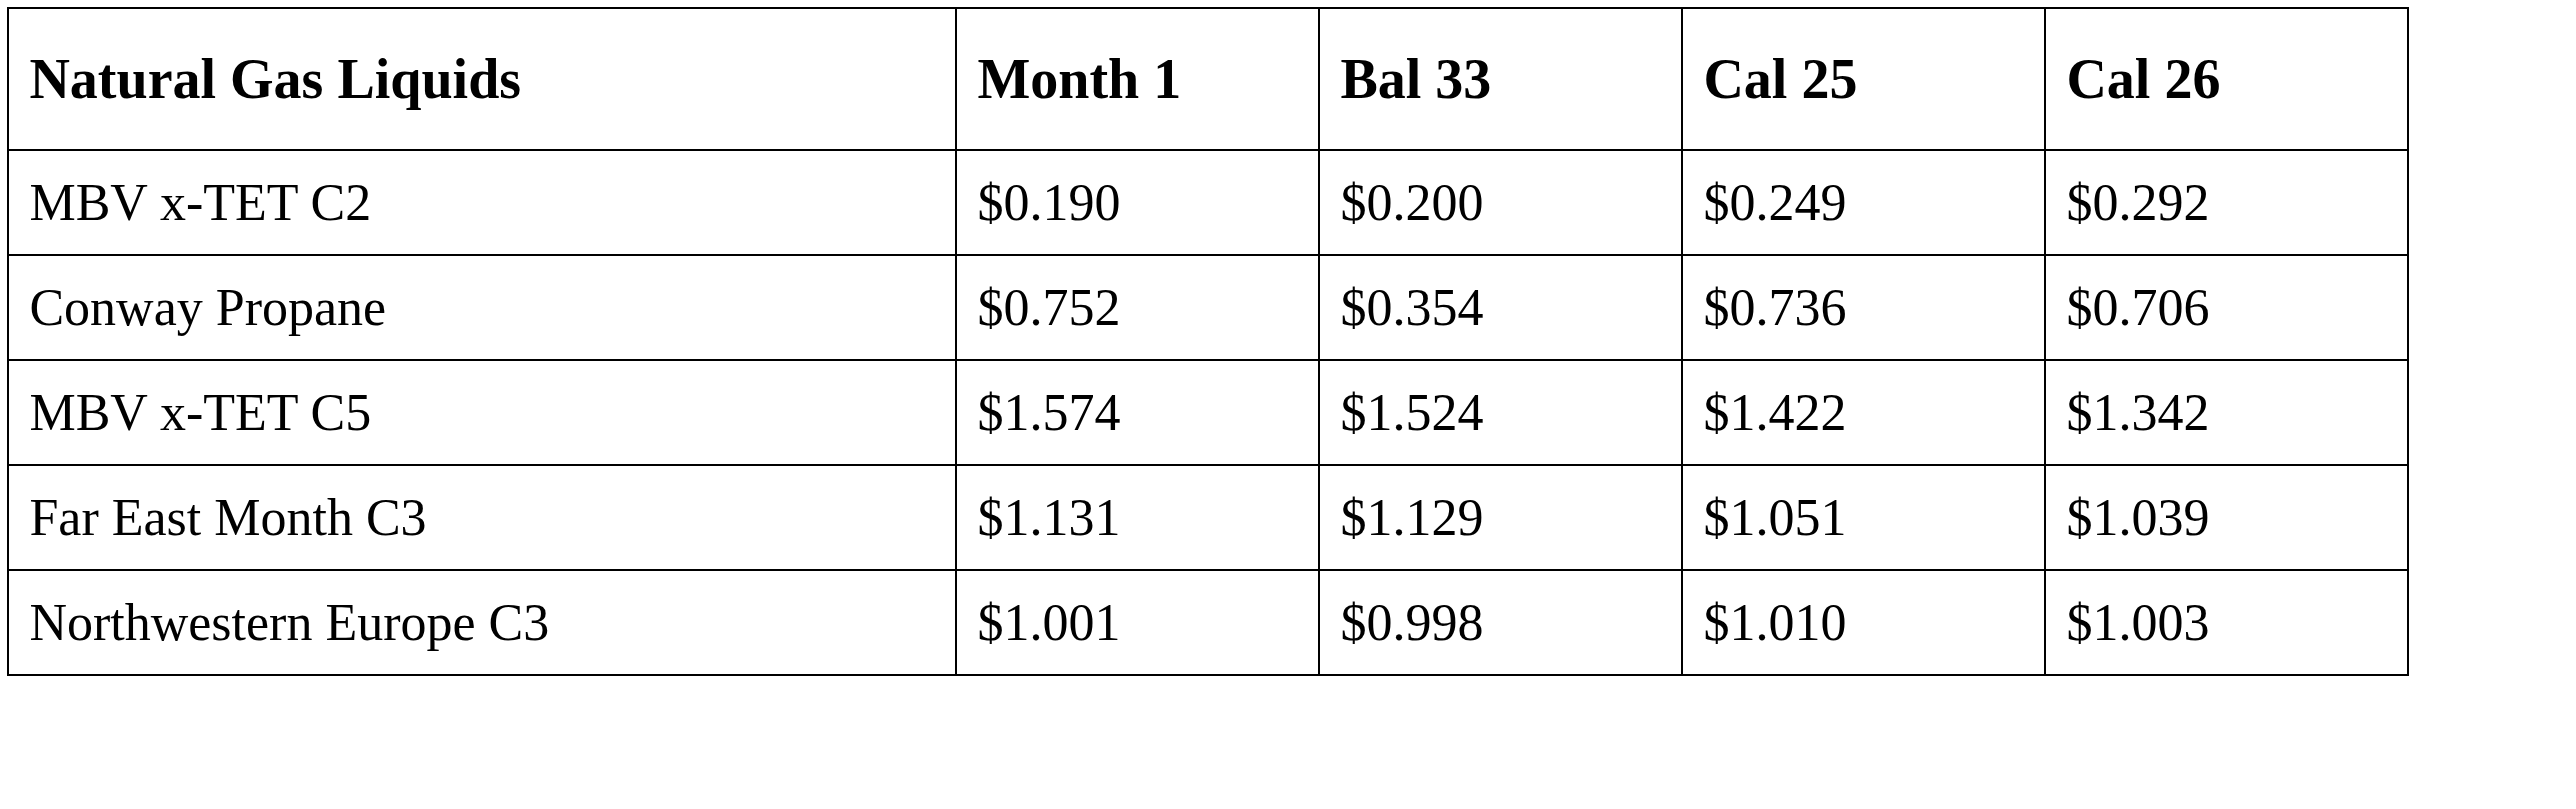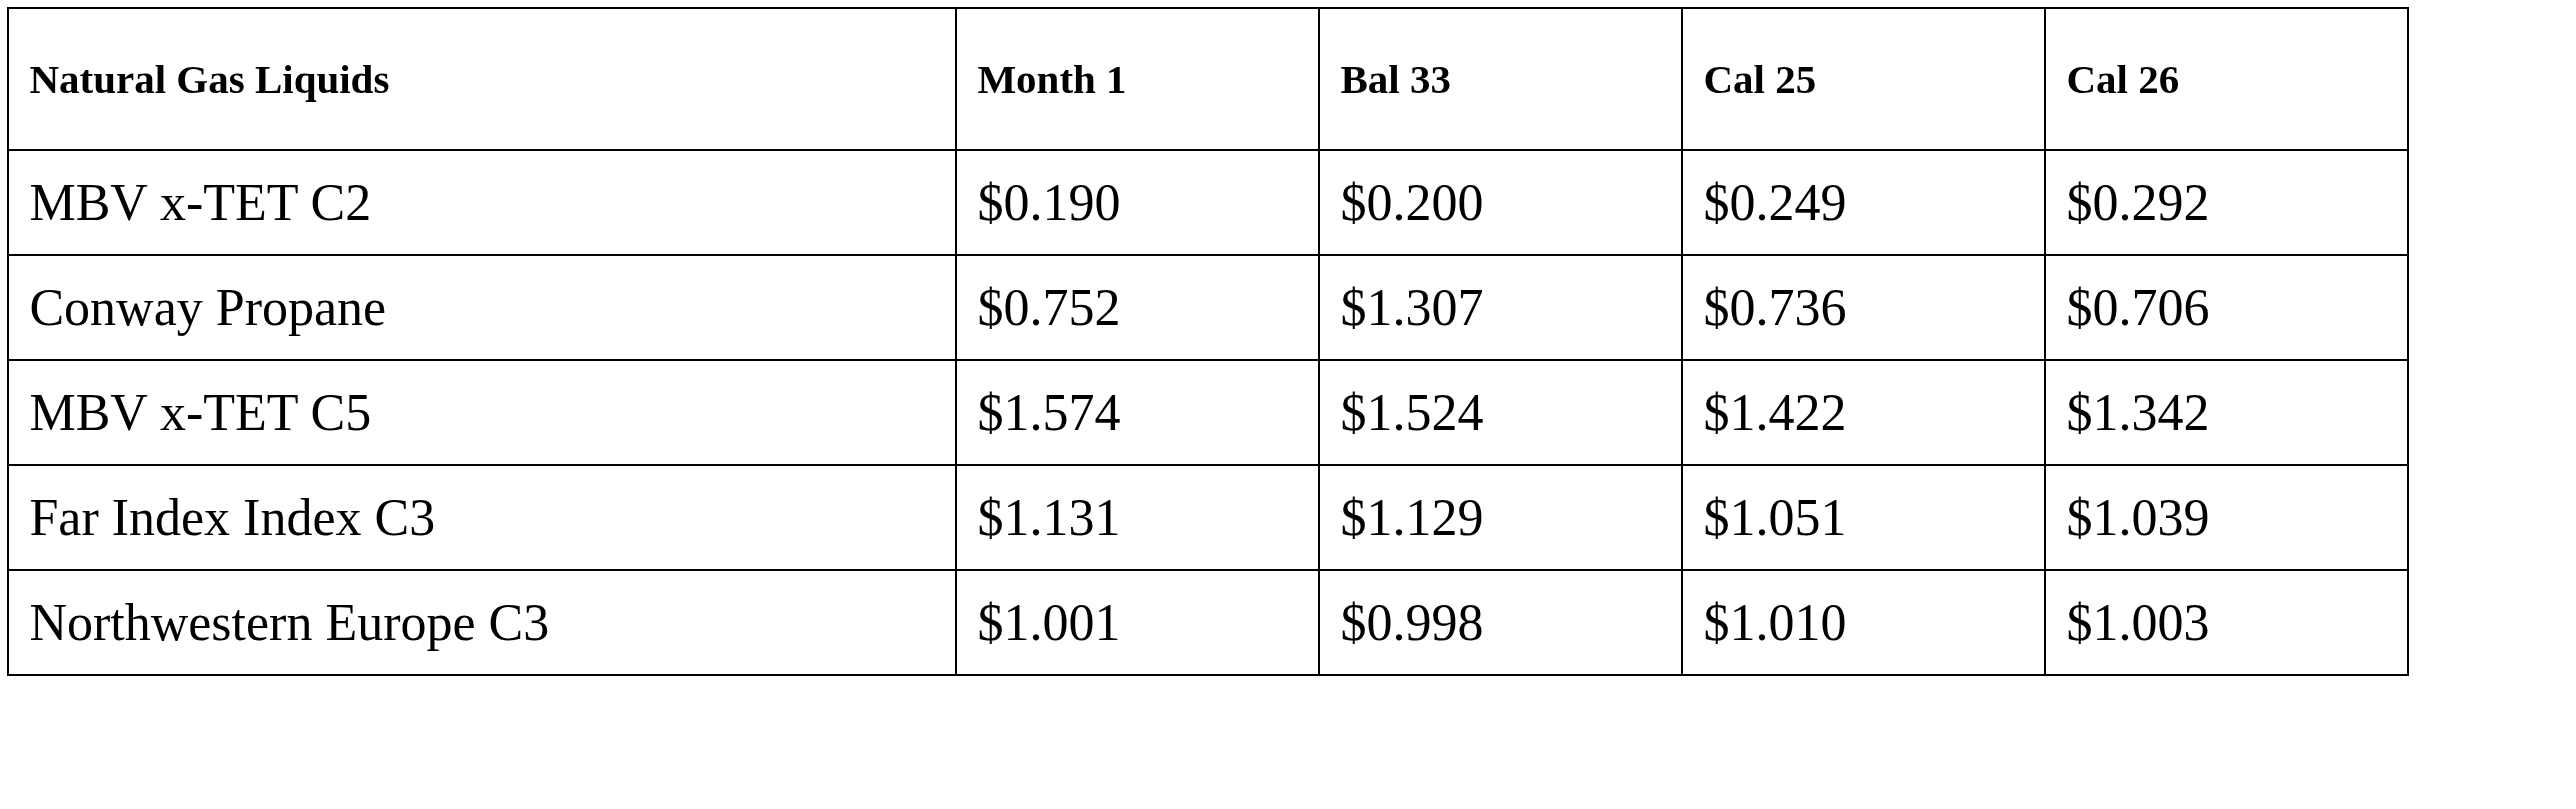--- a/index.html
+++ b/index.html
@@ -44,7 +44,7 @@
 
   table.price-table thead th {
     font-weight: bold;
-    font-size: 41px;
+    font-size: 56px;
     line-height: 1.08;
     height: 129px;
   }

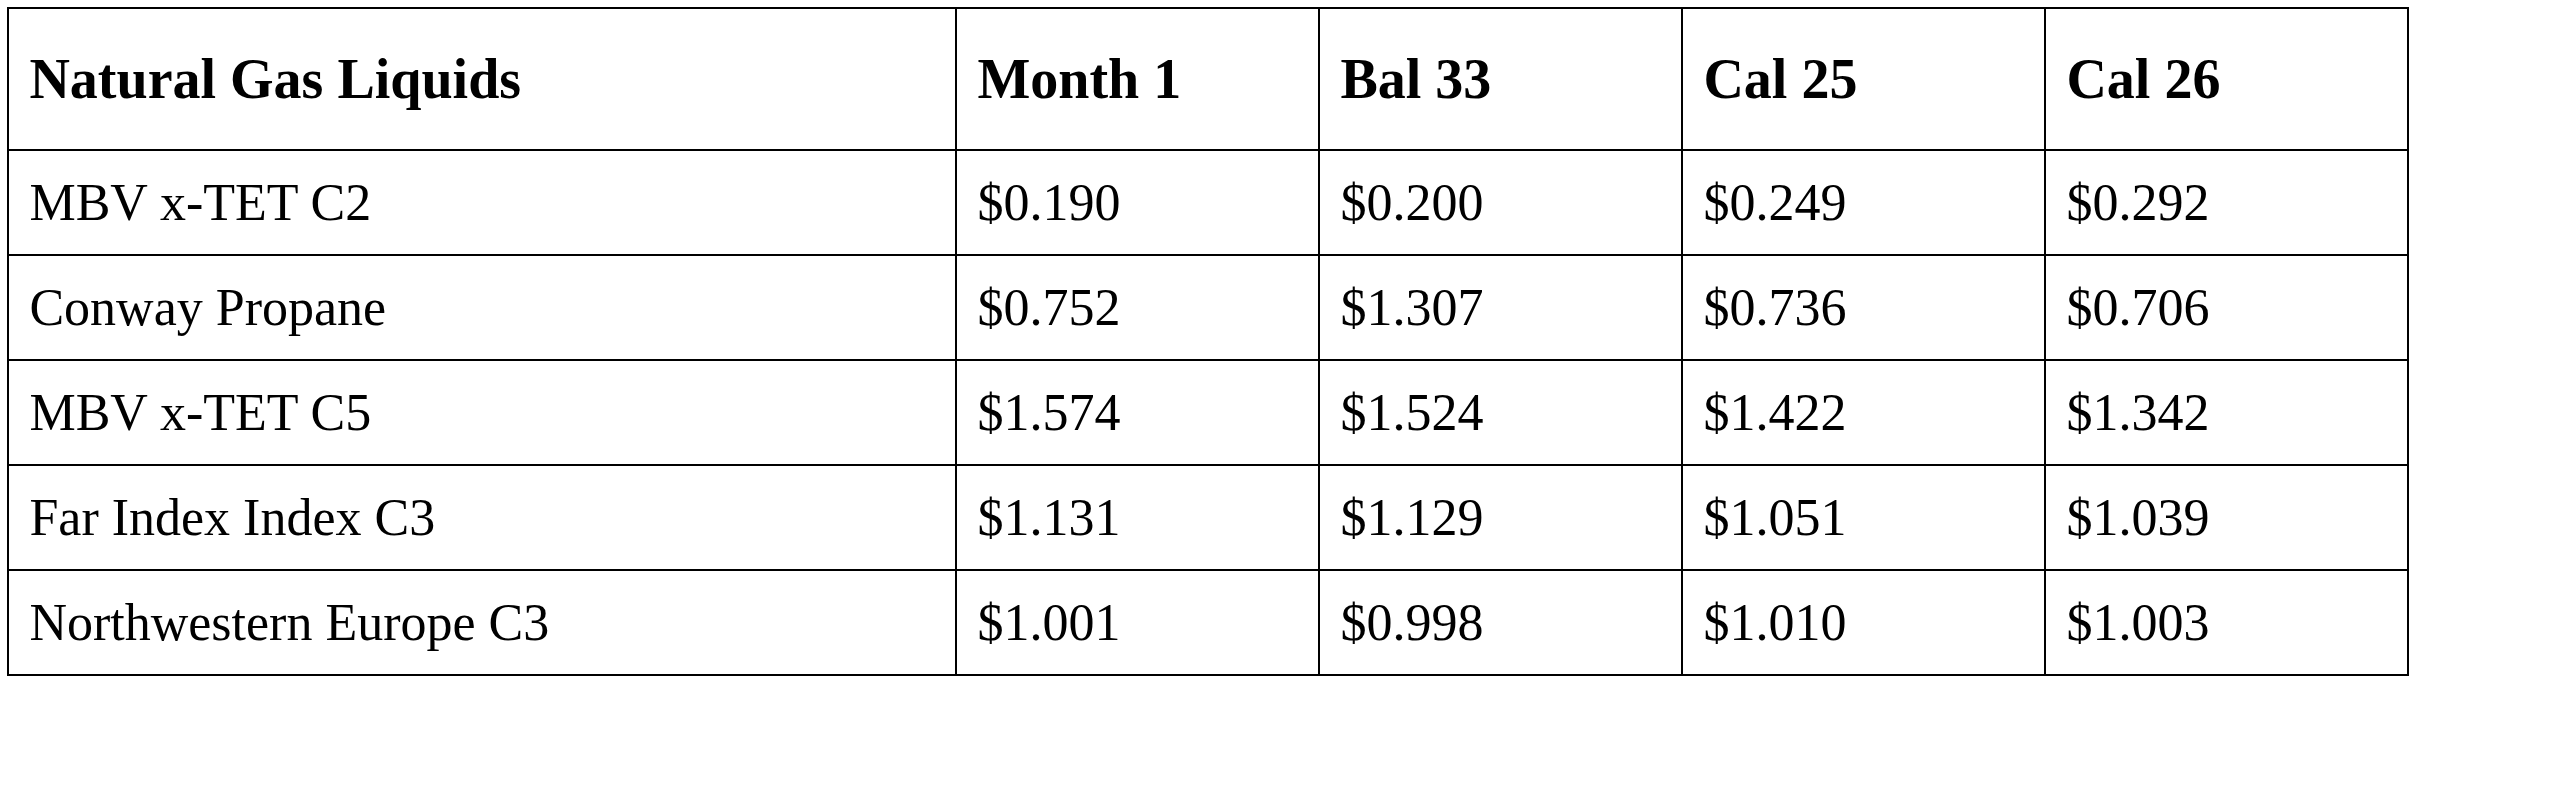--- a/index.html
+++ b/index.html
@@ -93,7 +93,7 @@
       <tr>
         <td class="label-cell">Conway Propane</td>
         <td>$0.752</td>
-        <td>$1.307</td>
+        <td>$0.354</td>
         <td>$0.736</td>
         <td>$0.706</td>
       </tr>

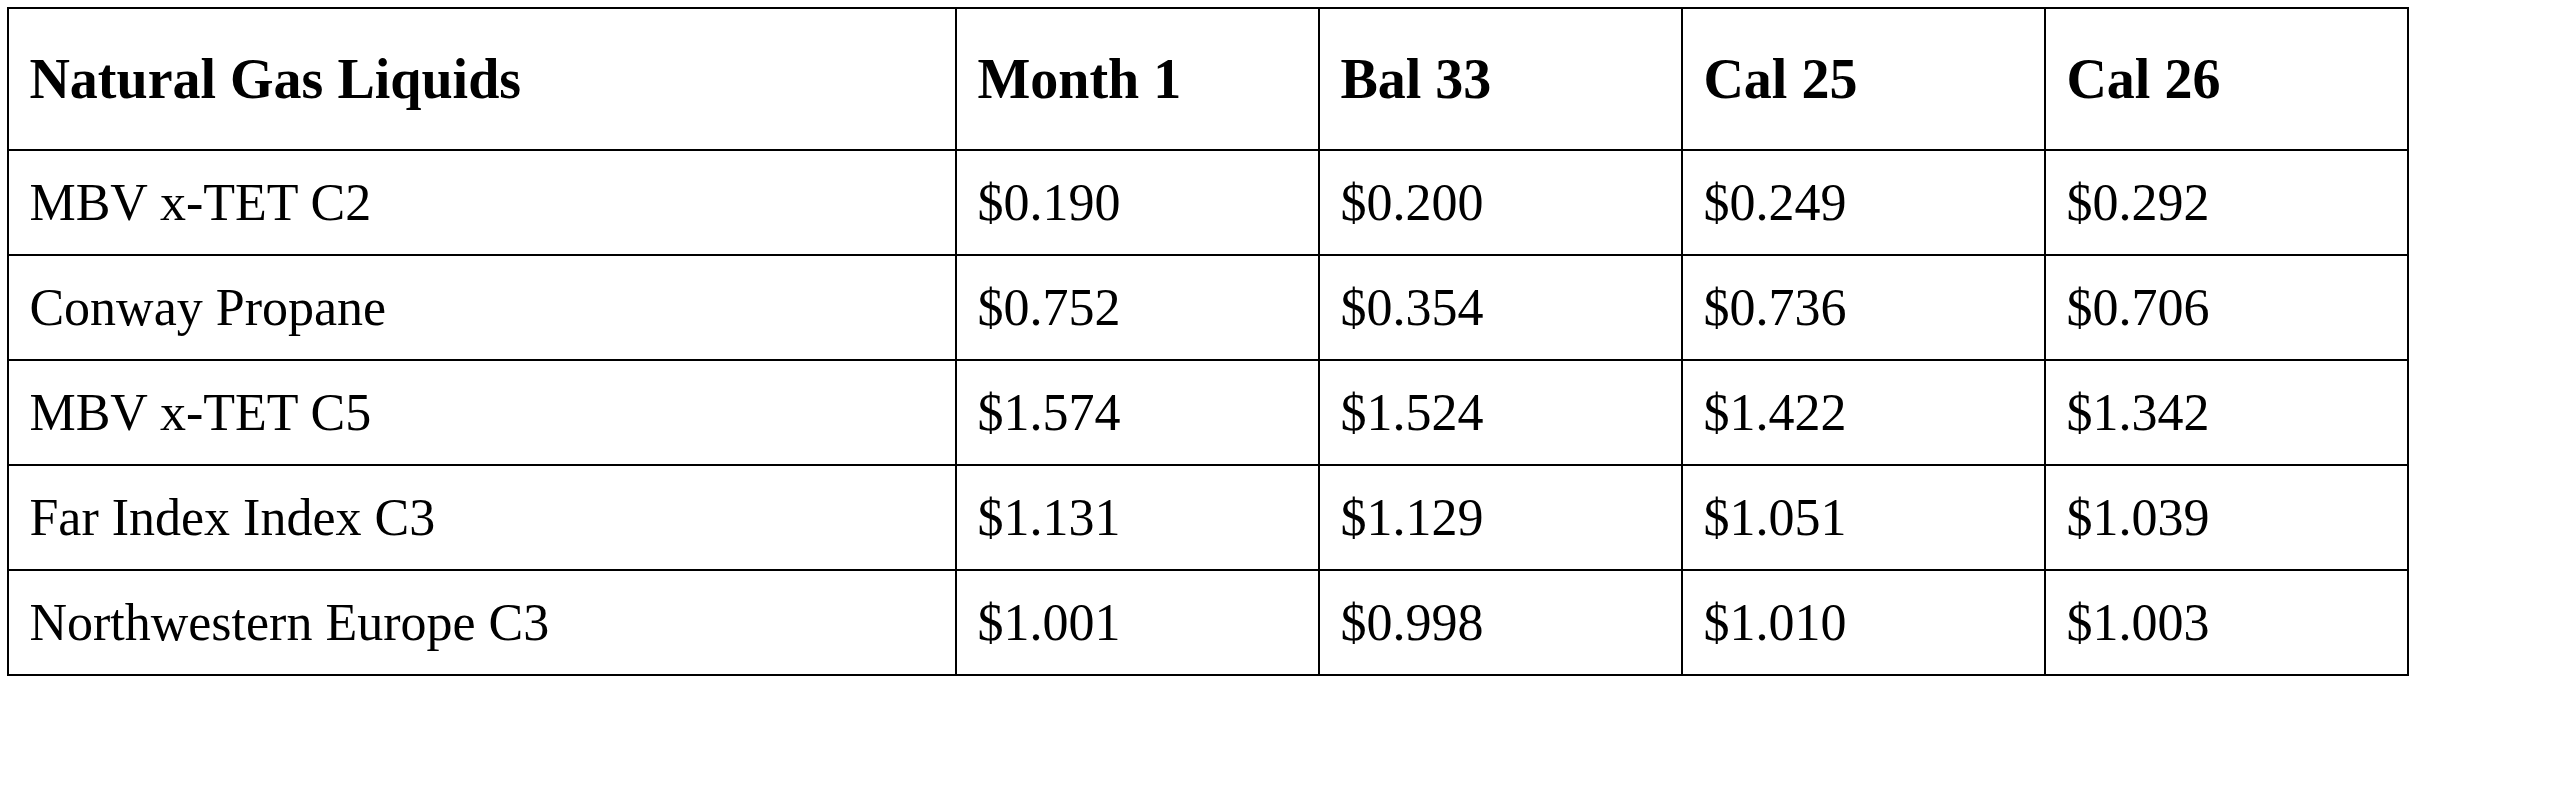--- a/index.html
+++ b/index.html
@@ -105,7 +105,7 @@
         <td>$1.342</td>
       </tr>
       <tr>
-        <td class="label-cell">Far Index Index C3</td>
+        <td class="label-cell">Far East Month C3</td>
         <td>$1.131</td>
         <td>$1.129</td>
         <td>$1.051</td>

